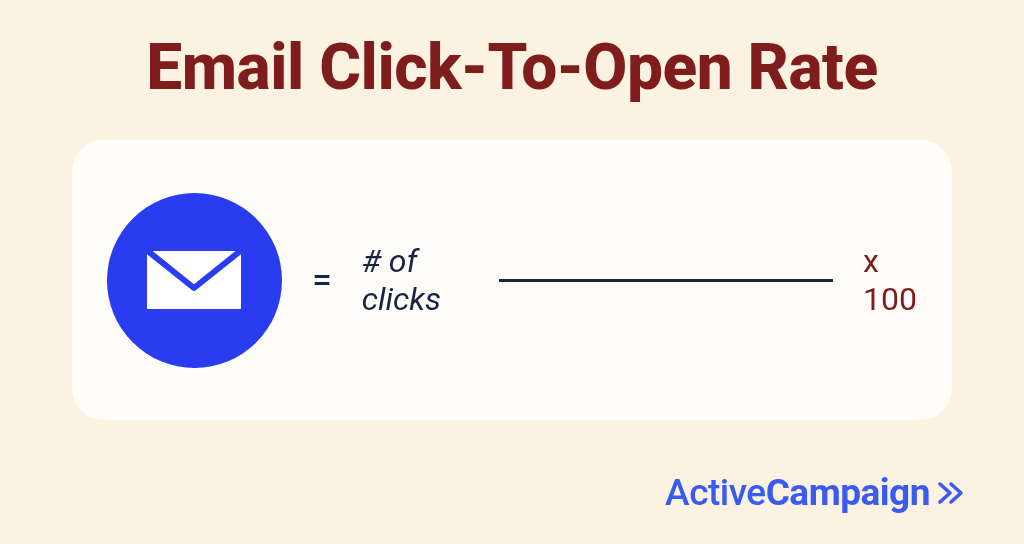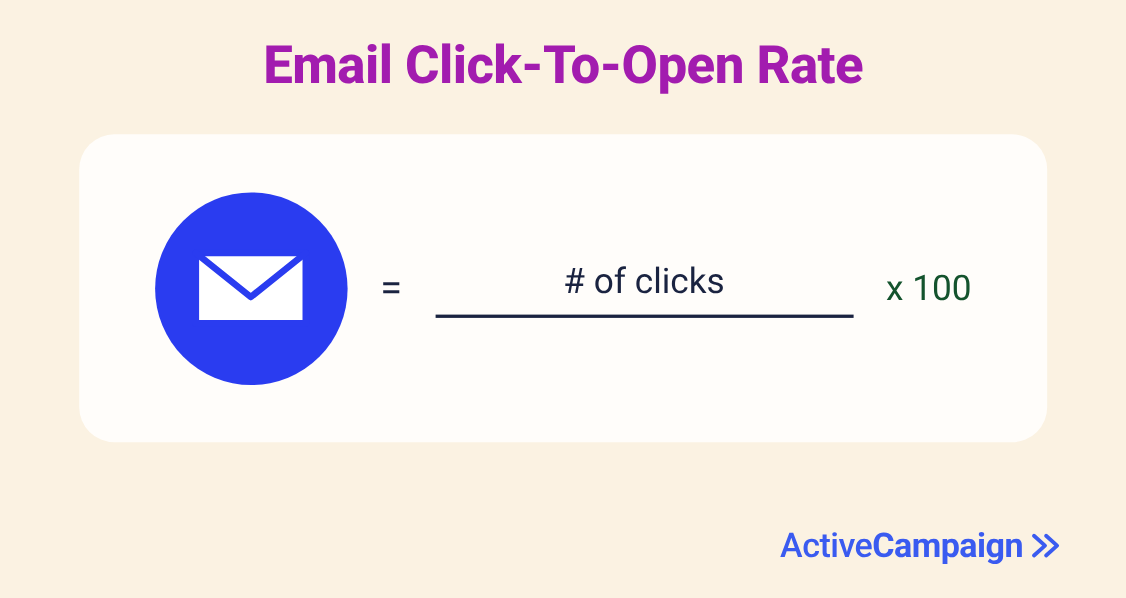--- a/index.html
+++ b/index.html
@@ -19,9 +19,9 @@
       position: relative;
     }
     .title {
-      font-size: 48px;
+      font-size: 64px;
       font-weight: 800;
-      color: #a21caf;
+      color: #7f1d1d;
       text-align: left;
       margin-bottom: 35px;
       letter-spacing: -0.5px;

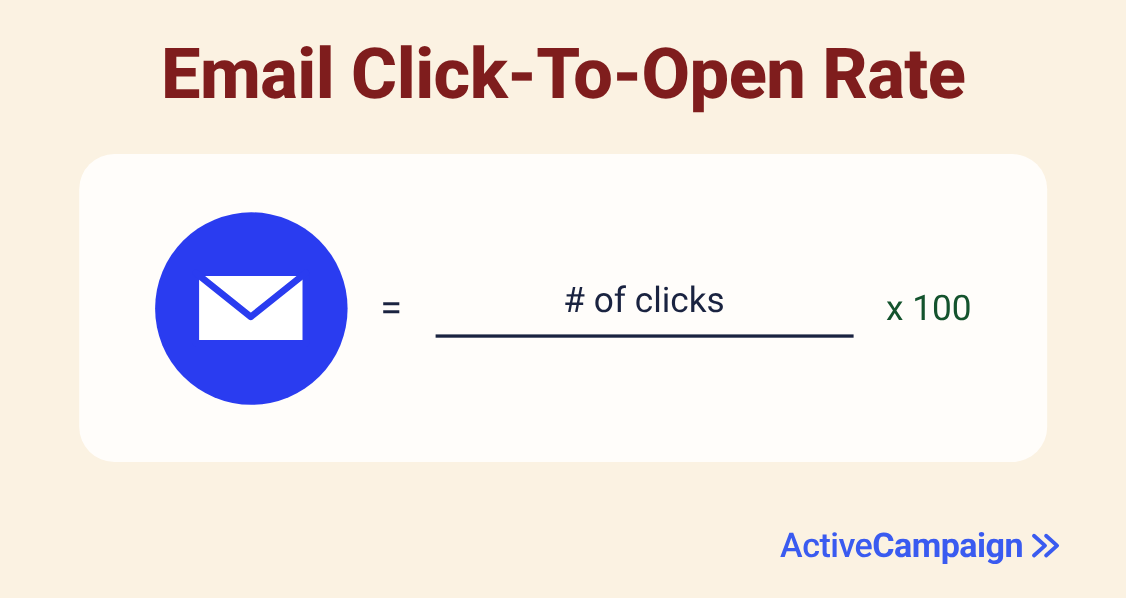--- a/index.html
+++ b/index.html
@@ -54,9 +54,10 @@
     }
     .fraction {
       display: flex;
-      flex-direction: column;
+      flex-direction: row;
       align-items: center;
       gap: 12px;
+      font-style: italic;
     }
     .fraction-line {
       width: 380px;

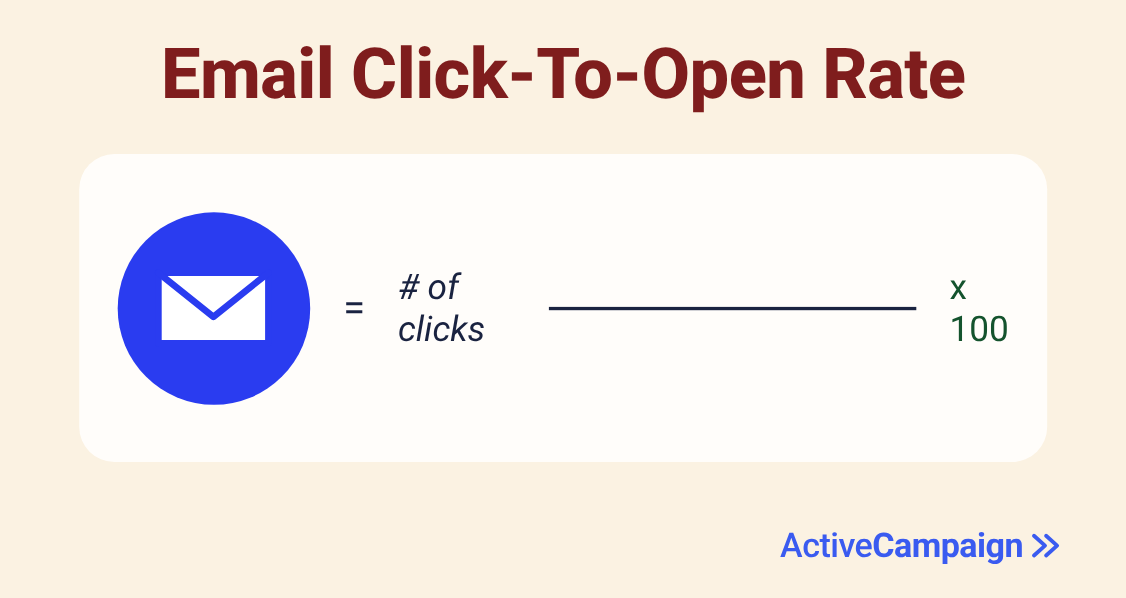--- a/index.html
+++ b/index.html
@@ -71,7 +71,7 @@
     }
     .multiply {
       font-size: 32px;
-      color: #14532d;
+      color: #7f1d1d;
       font-weight: 400;
     }
     .brand {

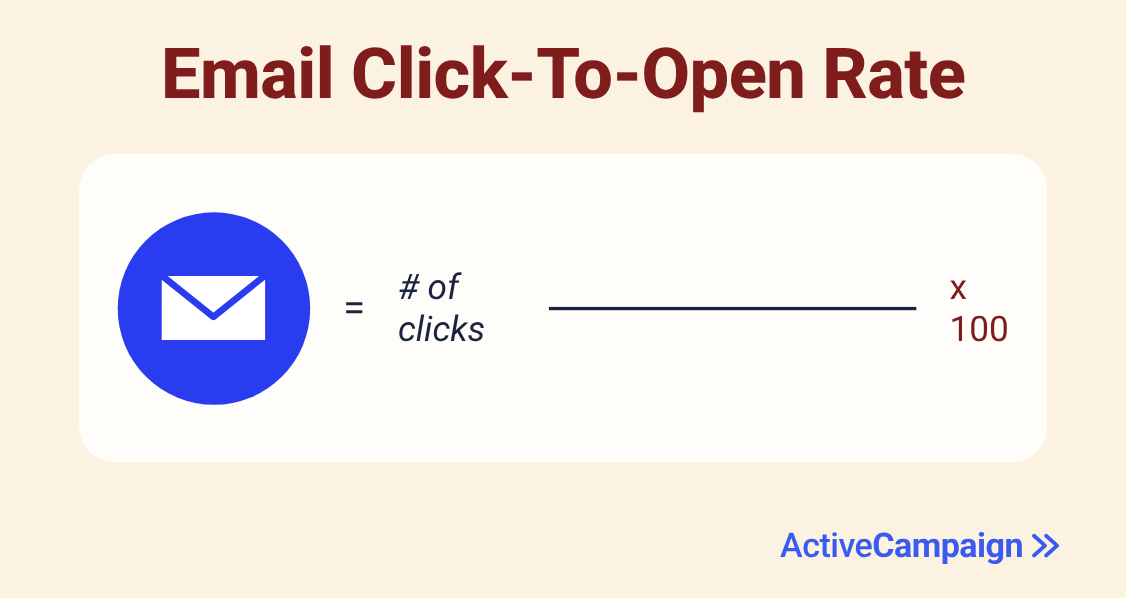--- a/index.html
+++ b/index.html
@@ -82,7 +82,7 @@
       align-items: center;
       gap: 6px;
       color: #3a5bf0;
-      font-size: 31px;
+      font-size: 37px;
       font-weight: 500;
     }
     .brand-name {

